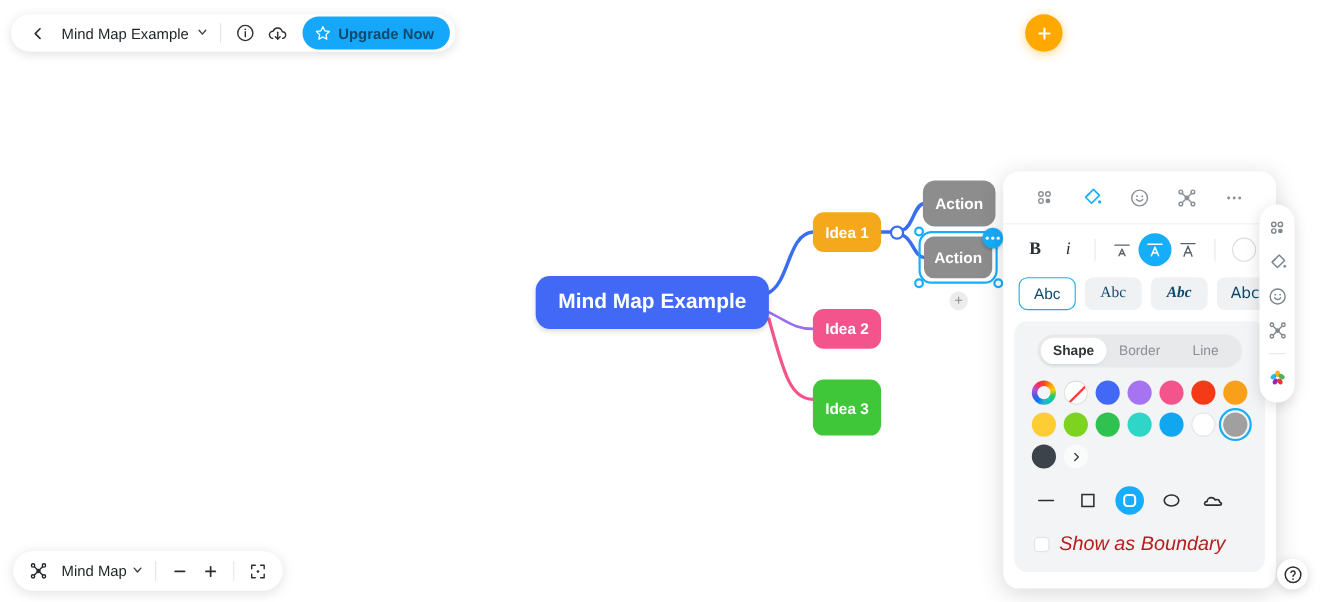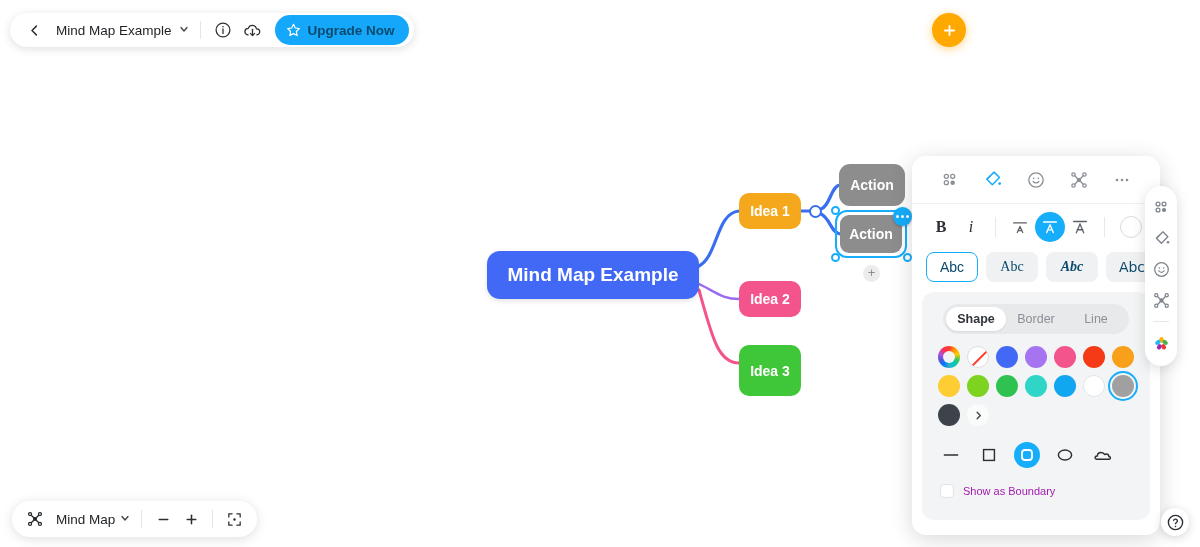--- a/index.html
+++ b/index.html
@@ -209,7 +209,7 @@
     width: 14px; height: 14px; border-radius: 4px; background: #fff;
     border: 1px solid #e0e2e5; cursor: pointer; flex: 0 0 auto;
   }
-  .boundary-lbl { font-size: 11px; color: #a21caf; }
+  .boundary-lbl { font-size: 18px; color: #b91c1c; font-style: italic; }
 
   
   #rail {

